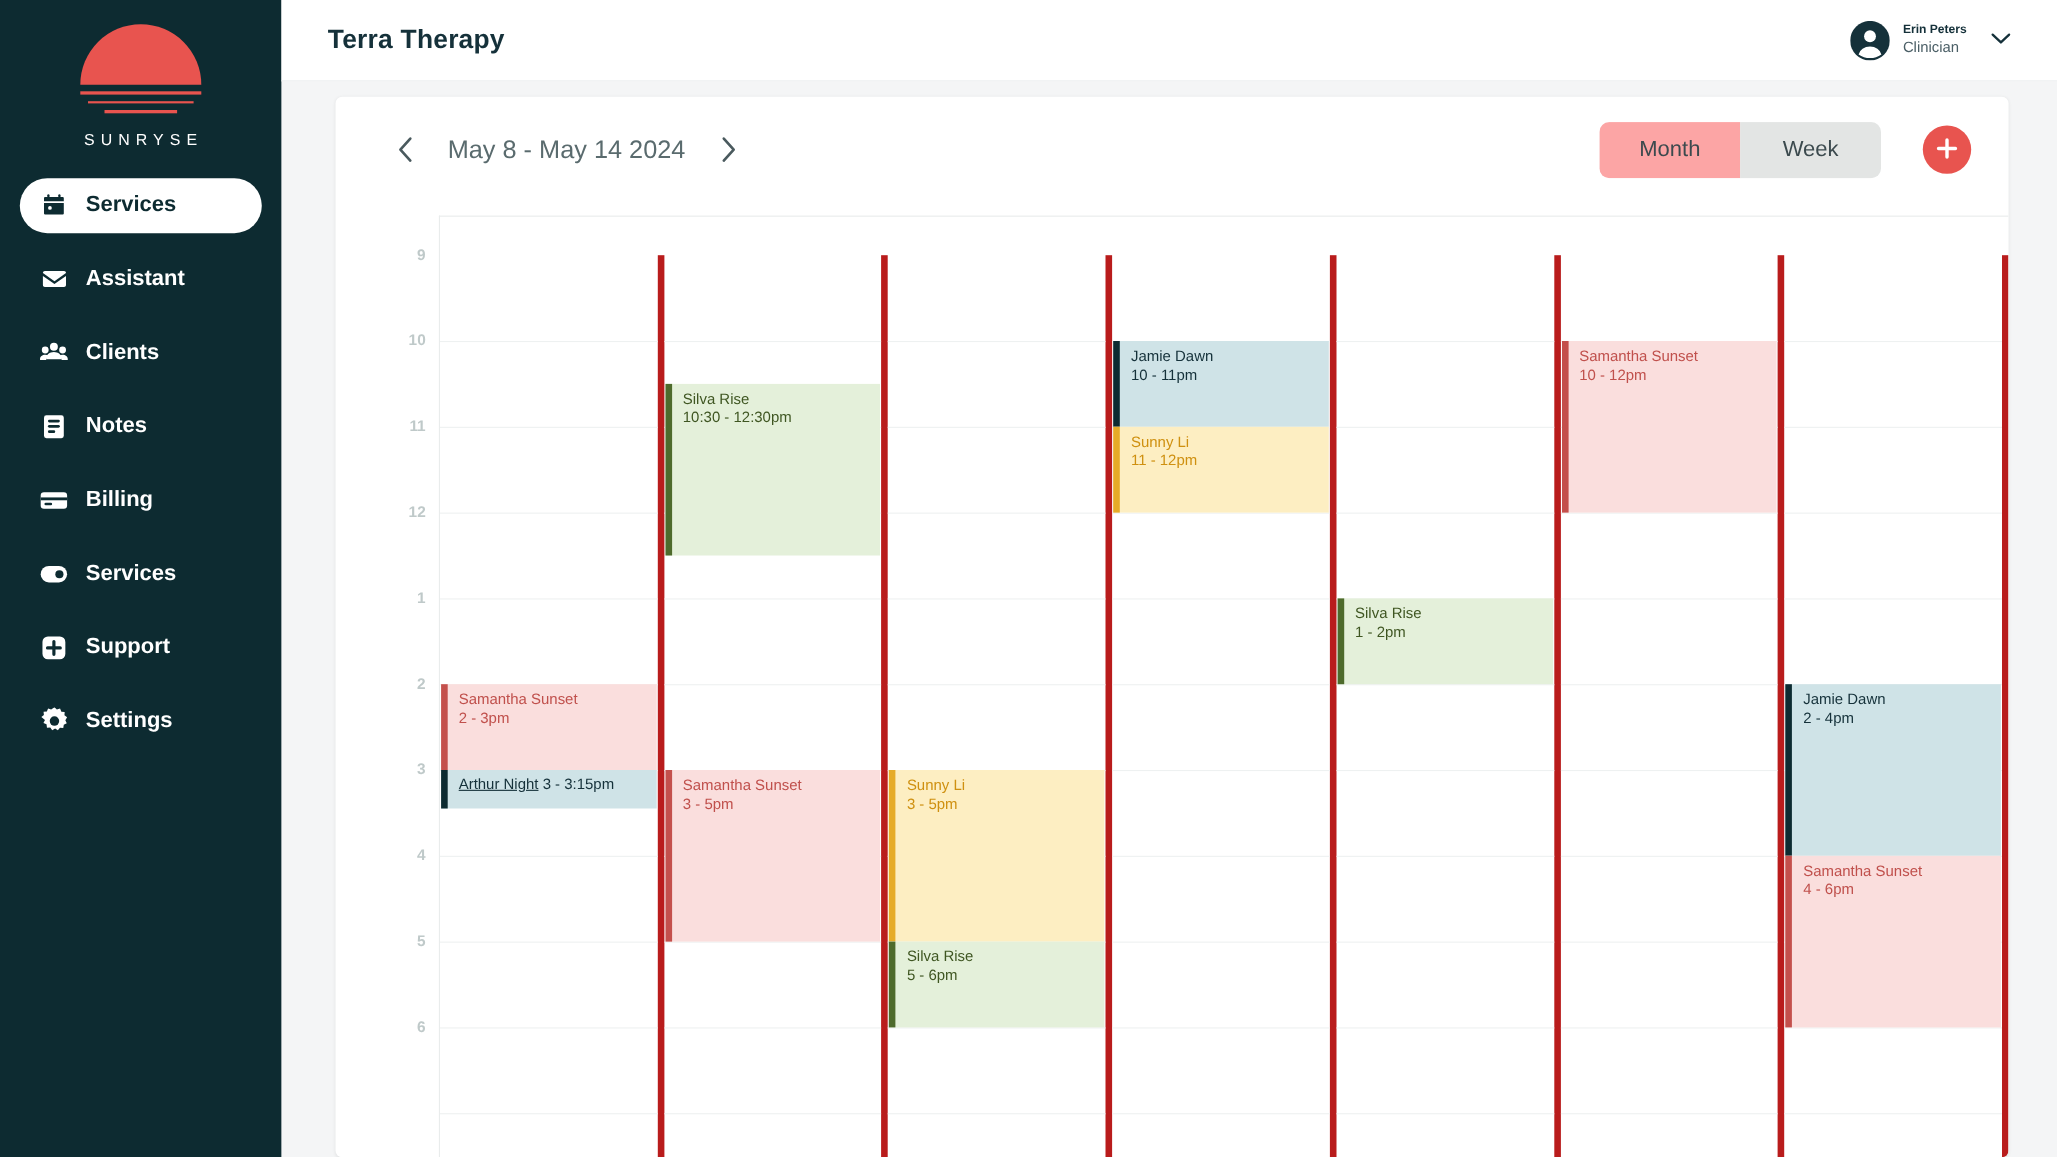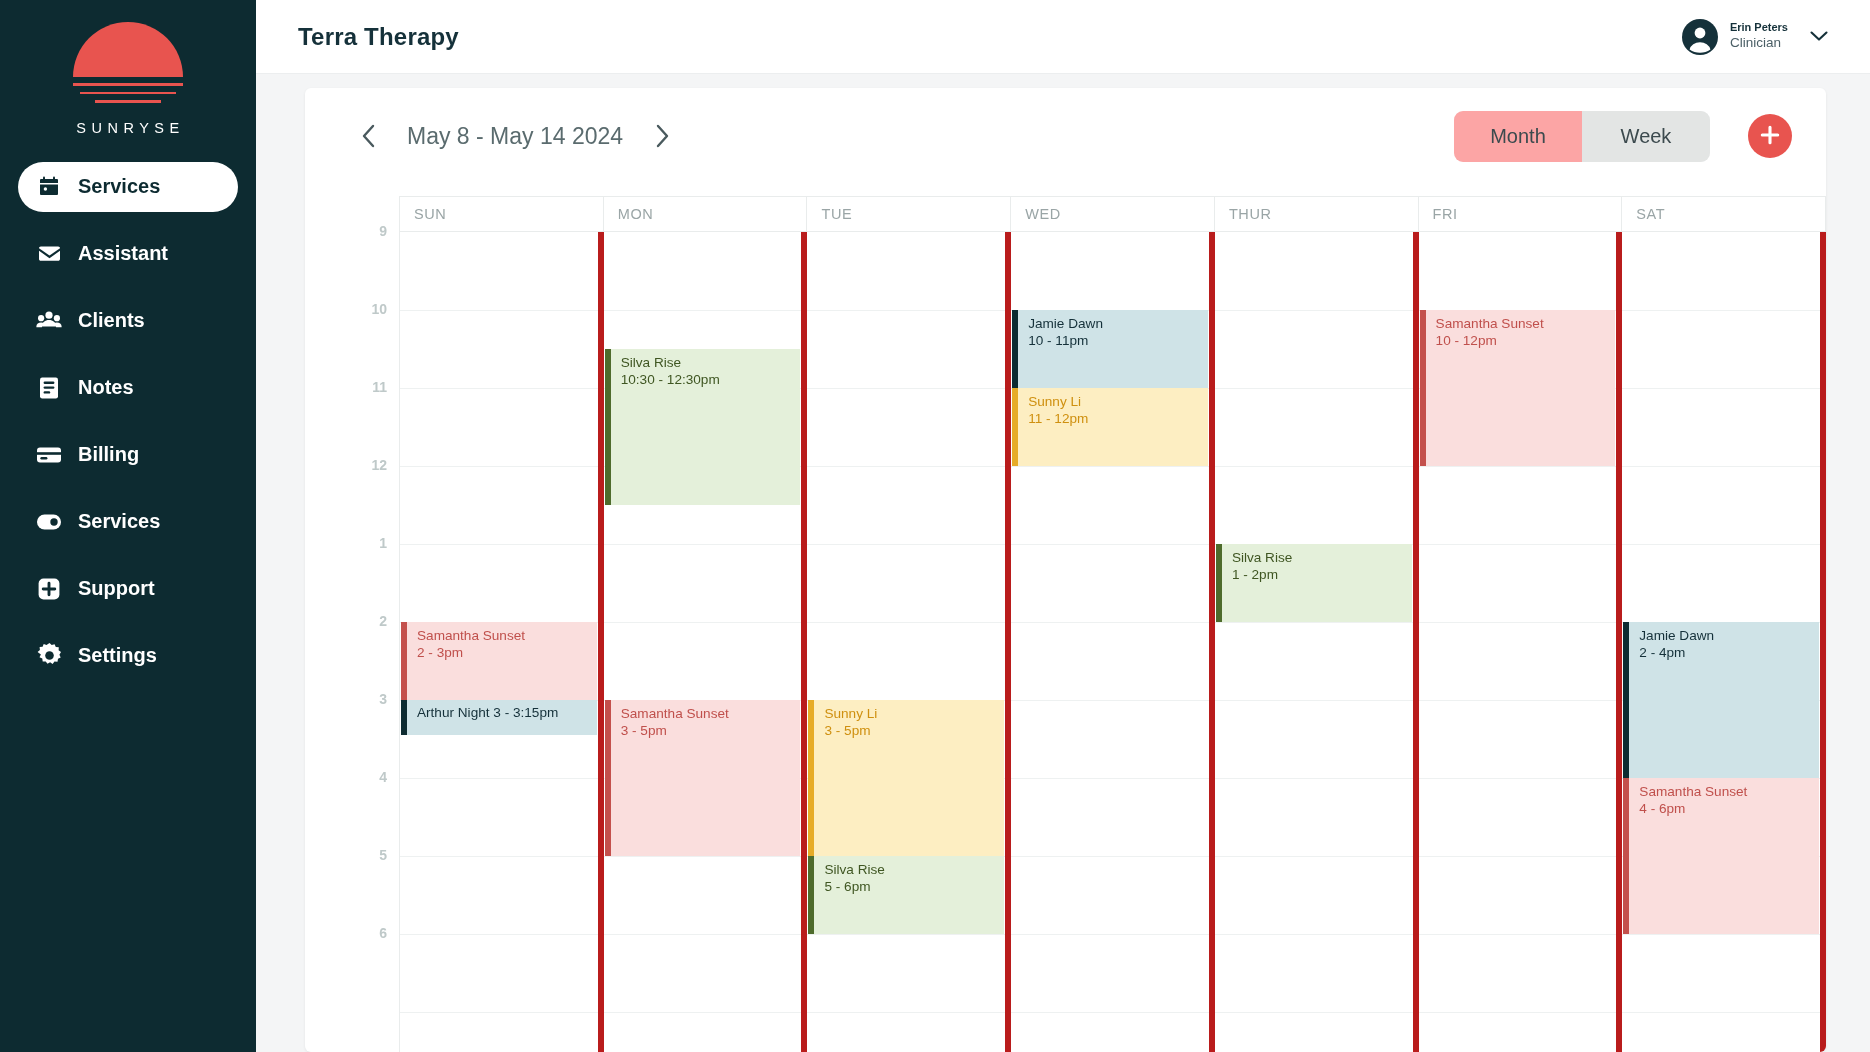--- a/index.html
+++ b/index.html
@@ -335,15 +335,6 @@
               <div class="gutter-label" style="top: 737px;">6</div>
             </div>
           <div class="grid">
-            <div class="head-row" id="head-row">
-                <div class="head-cell">SUN</div>
-                <div class="head-cell">MON</div>
-                <div class="head-cell">TUE</div>
-                <div class="head-cell">WED</div>
-                <div class="head-cell">THUR</div>
-                <div class="head-cell">FRI</div>
-                <div class="head-cell">SAT</div>
-              </div>
             <div class="slots" id="slots">
                 <div class="day-col">
                   <div class="hline" style="top: 78px;"></div>

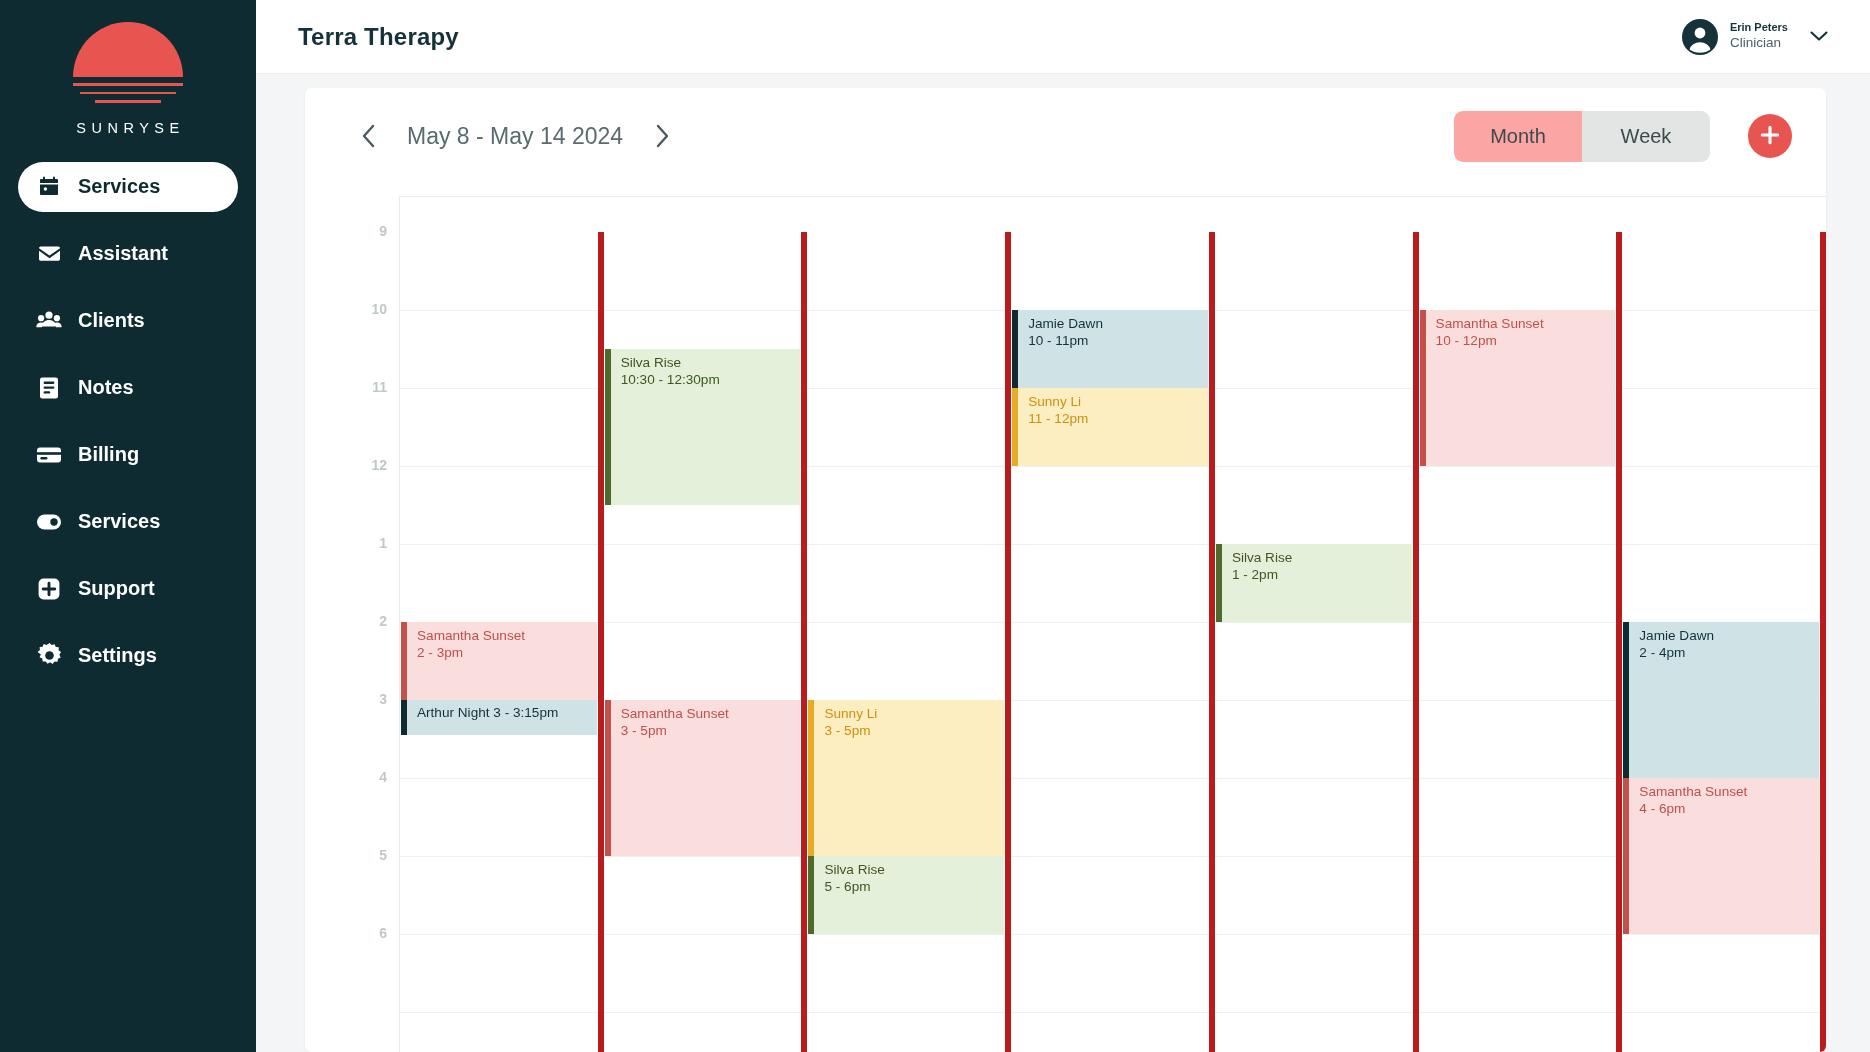--- a/index.html
+++ b/index.html
@@ -164,7 +164,7 @@
   }
   .event .ev-title { display: block; font-weight: 400; }
   .event .ev-time  { display: block; margin-top: 2px; }
-  .event.inline .ev-title { display: inline; }
+  .event.inline .ev-title { display: inline; text-decoration: underline; }
   .event.inline .ev-time  { display: inline; margin-top: 0; }
   .event.inline { padding-top: 5px; }
 </style>

